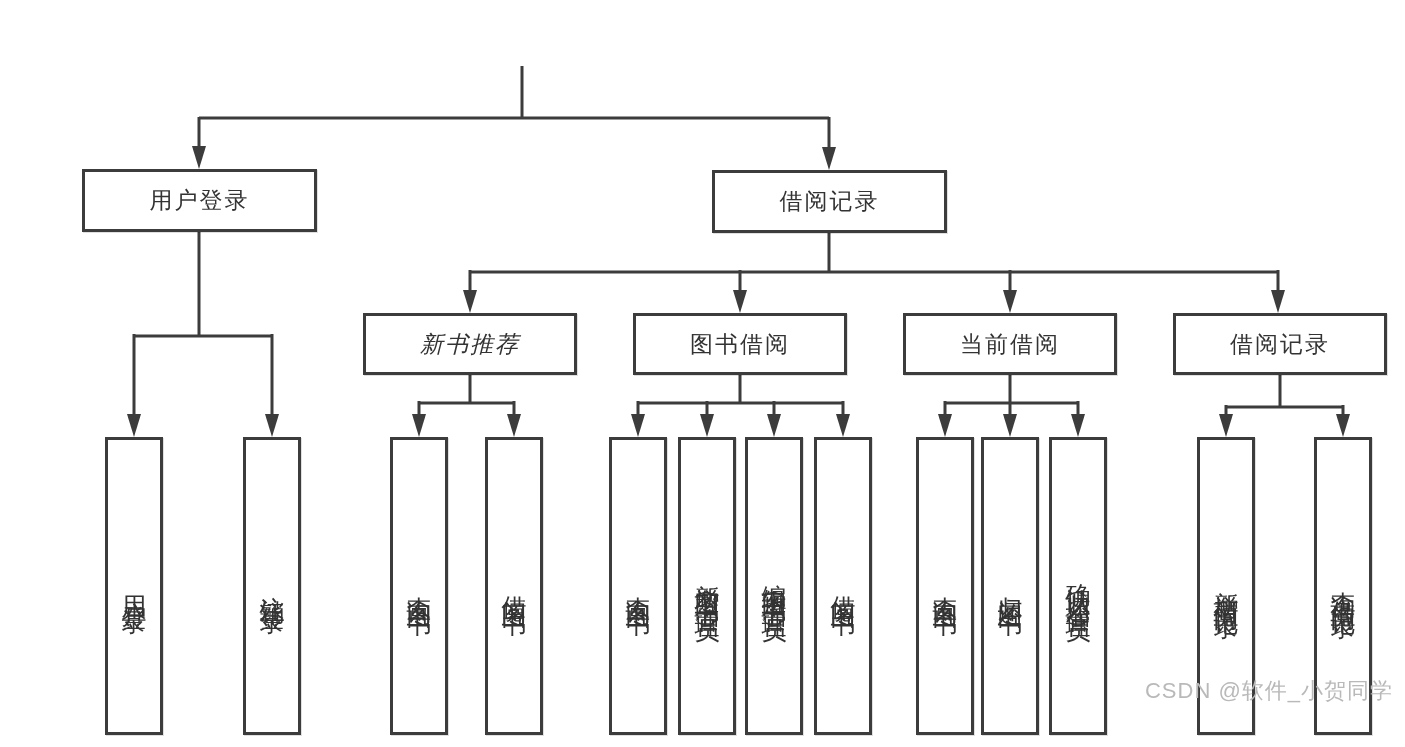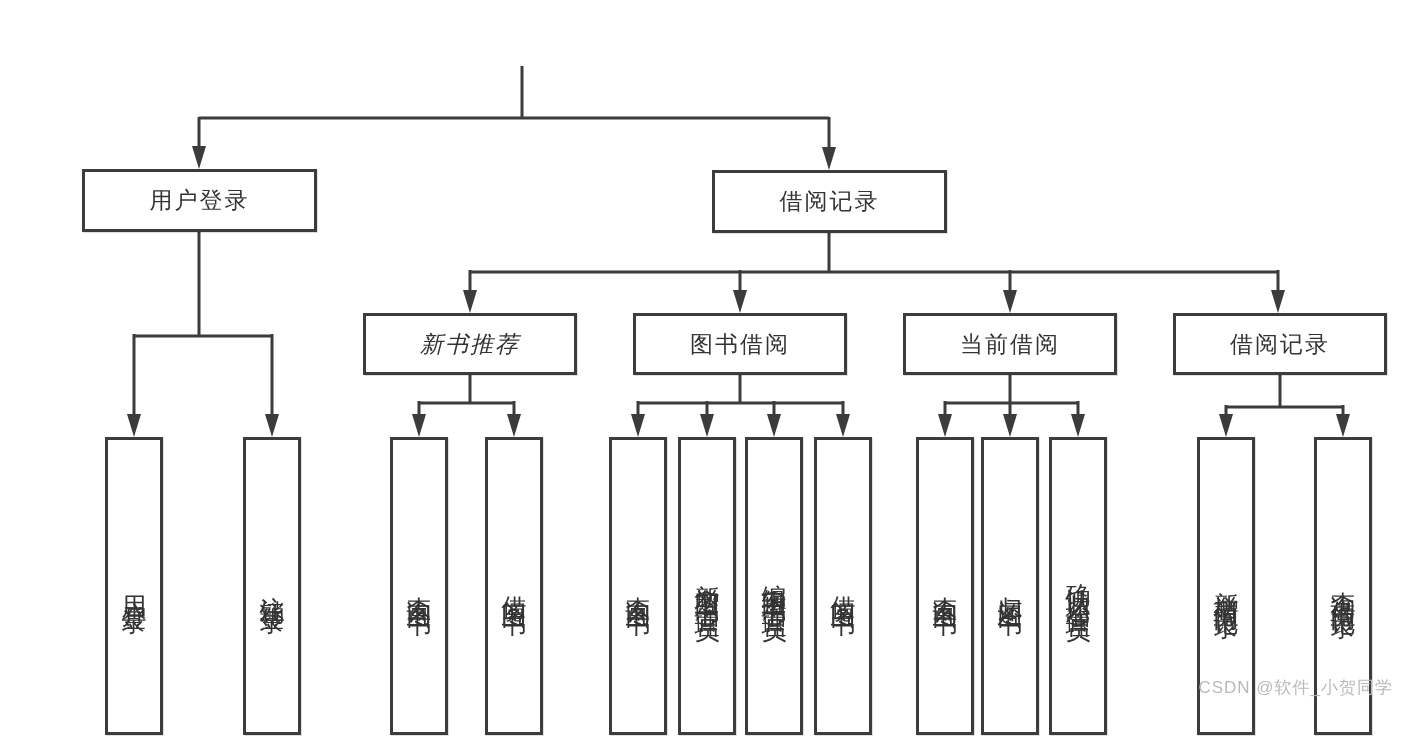--- a/index.html
+++ b/index.html
@@ -47,7 +47,7 @@
     position: absolute;
     top: 676px;
     right: 12px;
-    font-size: 17px;
+    font-size: 22px;
     letter-spacing: 1px;
     color: #b9b9b9;
     white-space: nowrap;

